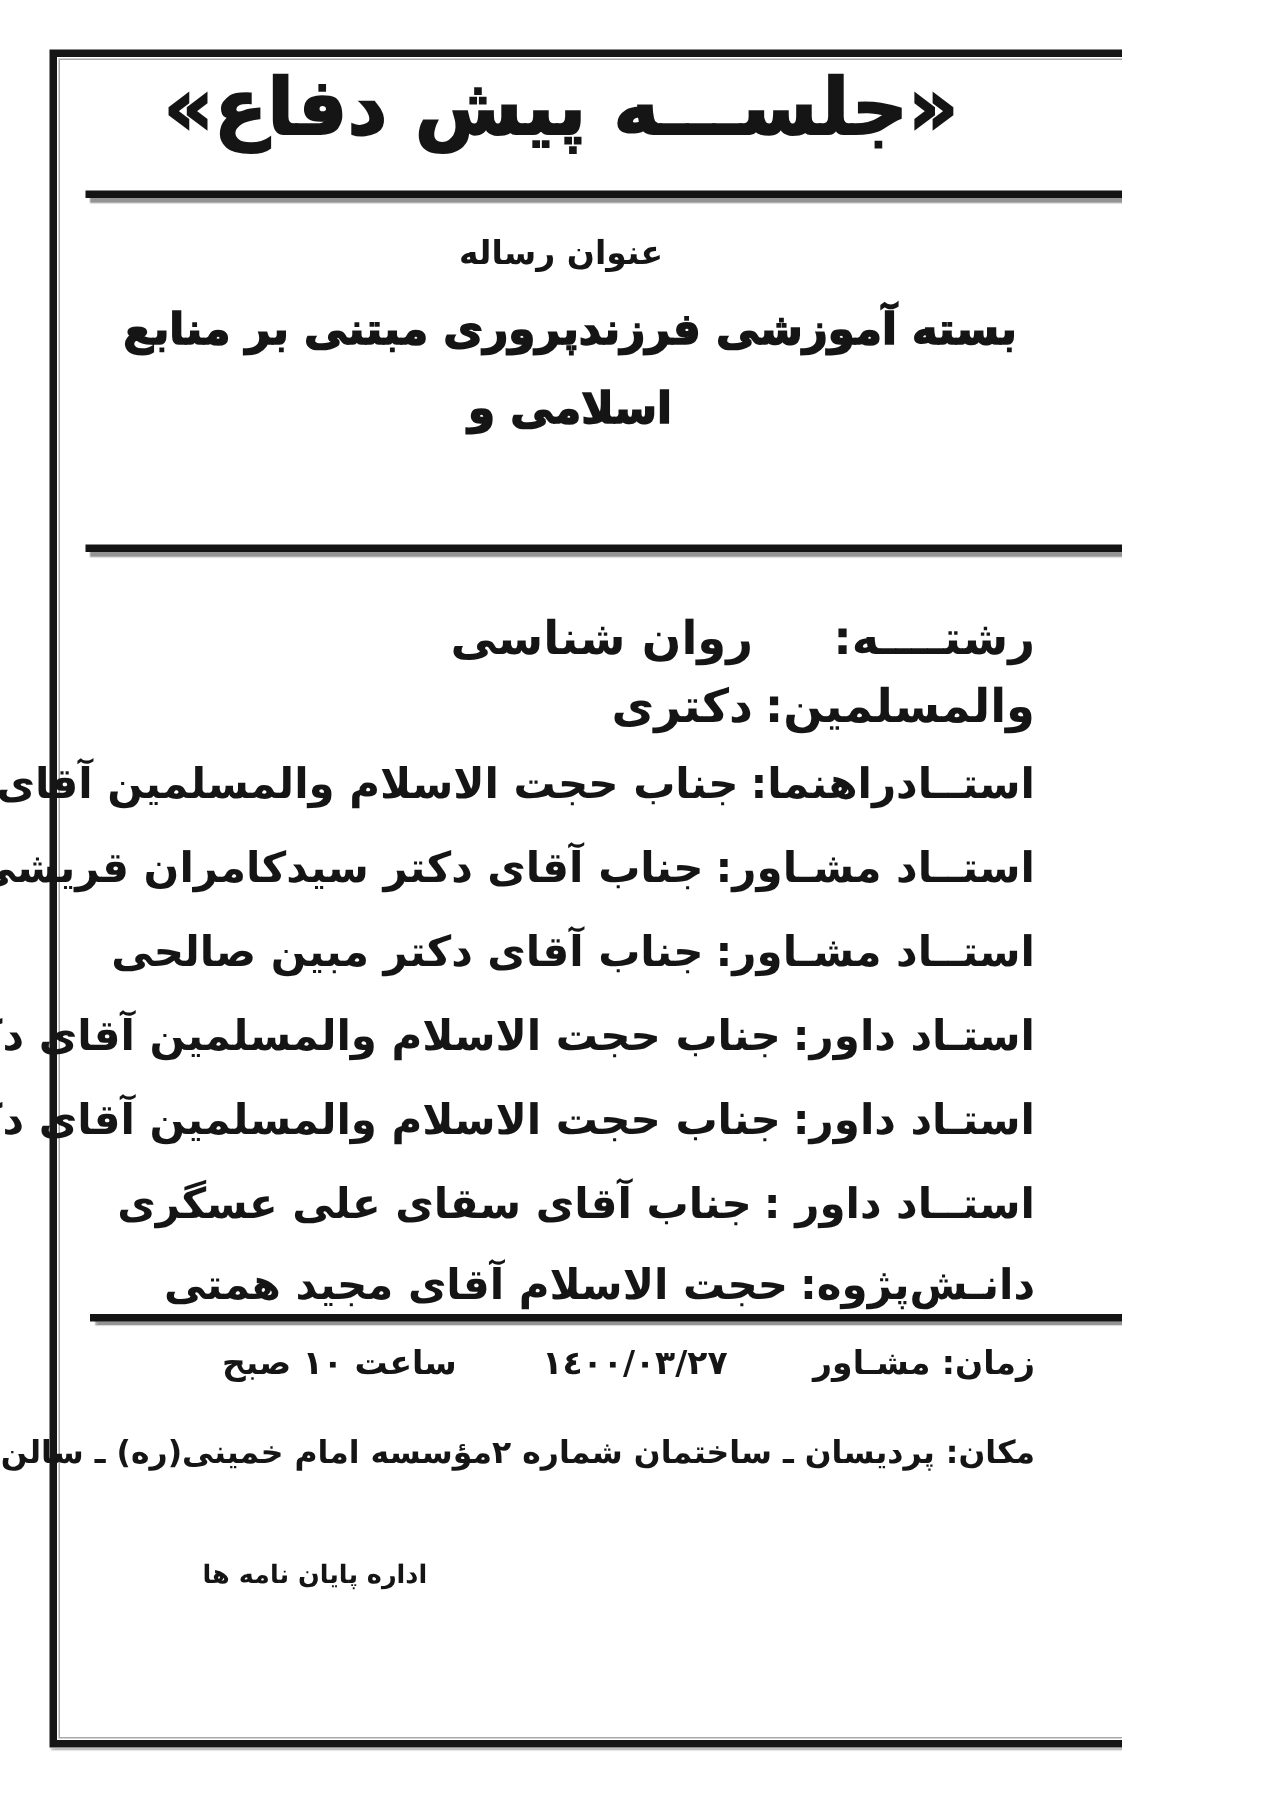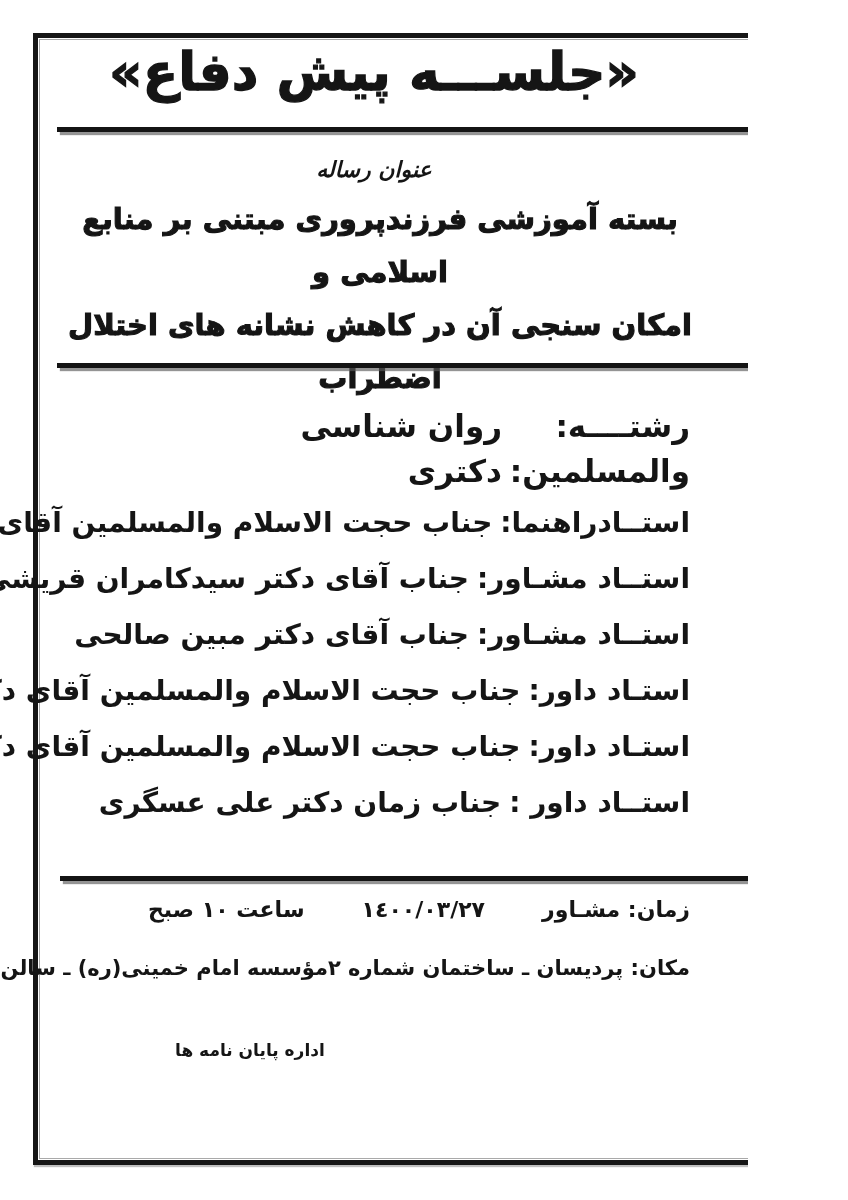--- a/index.html
+++ b/index.html
@@ -65,7 +65,6 @@
     text-align: center;
     font-size: 22px;
     font-weight: bold;
-    font-style: italic;
   }
   .thesis-title {
     position: absolute;

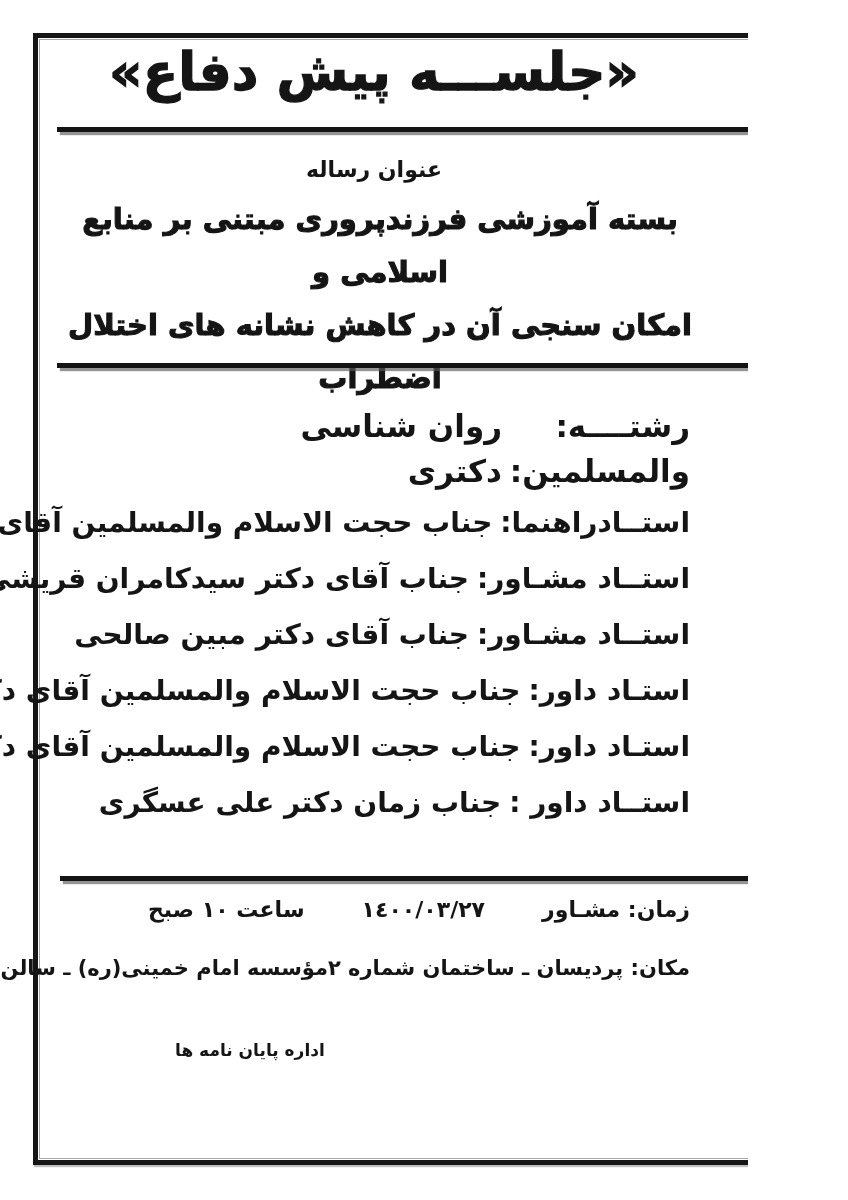--- a/index.html
+++ b/index.html
@@ -153,7 +153,6 @@
 
   <div class="thesis-title">
     <div>بسته آموزشی فرزندپروری مبتنی بر منابع اسلامی و</div>
-    <div>امکان سنجی آن در کاهش نشانه های اختلال اضطراب</div>
   </div>
   <div class="rule rule2"></div>
 

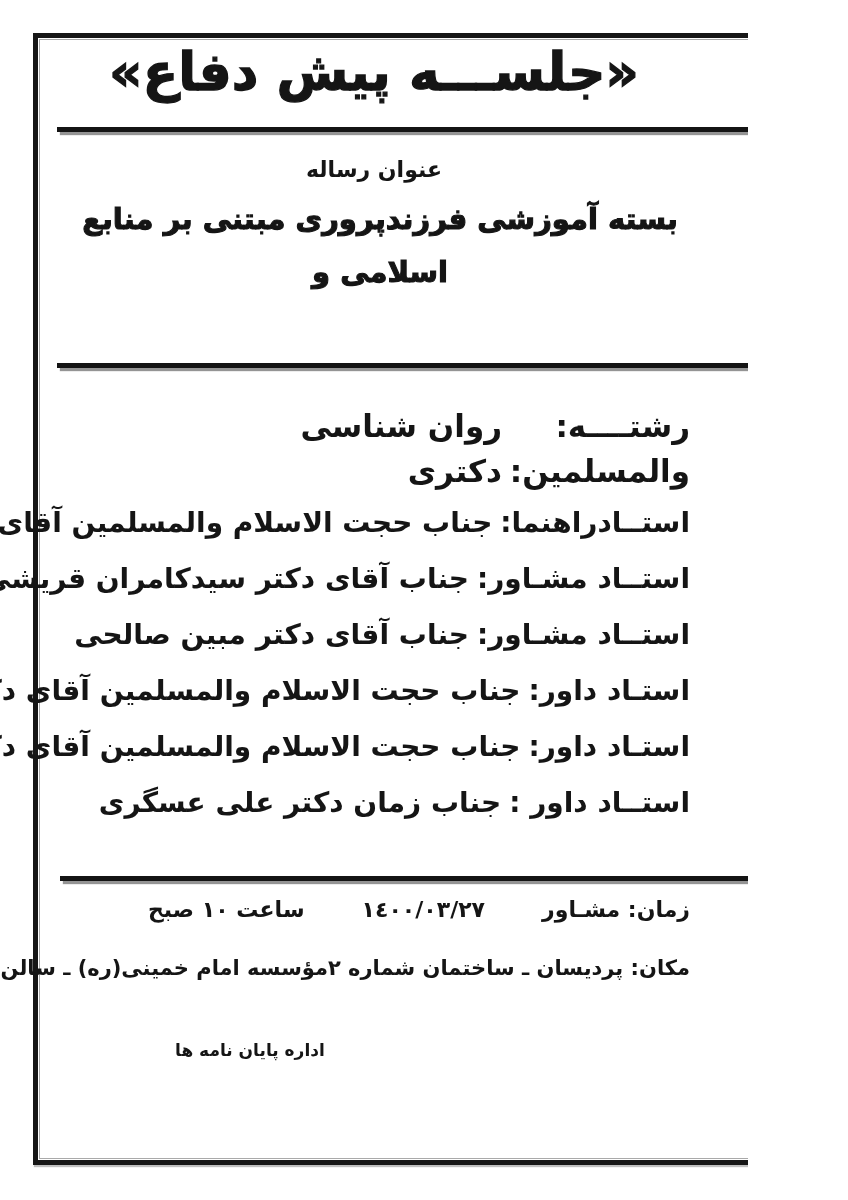--- a/index.html
+++ b/index.html
@@ -179,7 +179,7 @@
     <span class="p-label">استـاد داور:</span><span>جناب حجت الاسلام والمسلمین آقای دکتر رحیم ناروئی</span>
   </div>
   <div class="p-row" style="top:786px">
-    <span class="p-label">استــاد داور :</span><span>جناب زمان دکتر علی عسگری</span>
+    <span class="p-label">استــاد داور :</span><span>جناب آقای سقای علی عسگری</span>
   </div>
 
   <div class="rule rule3"></div>

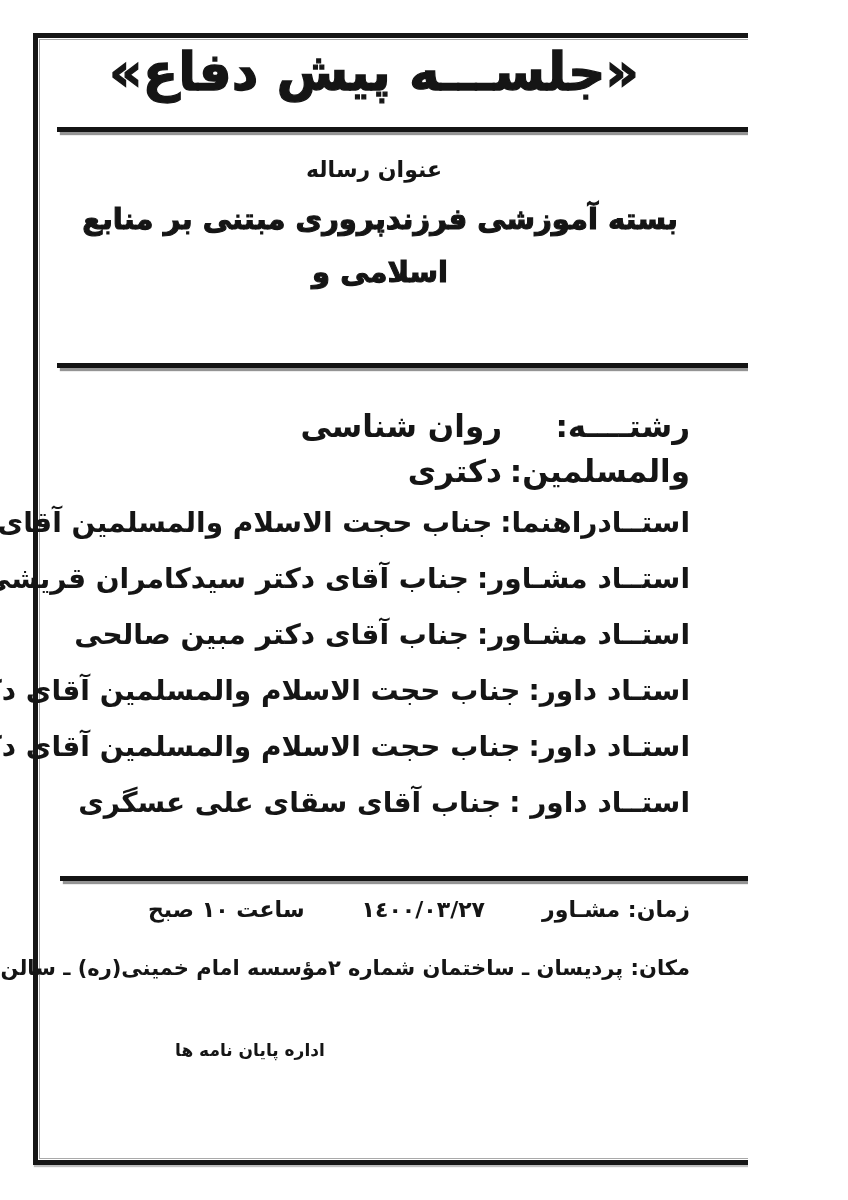--- a/index.html
+++ b/index.html
@@ -181,6 +181,9 @@
   <div class="p-row" style="top:786px">
     <span class="p-label">استــاد داور :</span><span>جناب آقای سقای علی عسگری</span>
   </div>
+  <div class="p-row" style="top:840px">
+    <span class="p-label">دانـش‌پژوه:</span><span>حجت الاسلام آقای مجید همتی</span>
+  </div>
 
   <div class="rule rule3"></div>
 

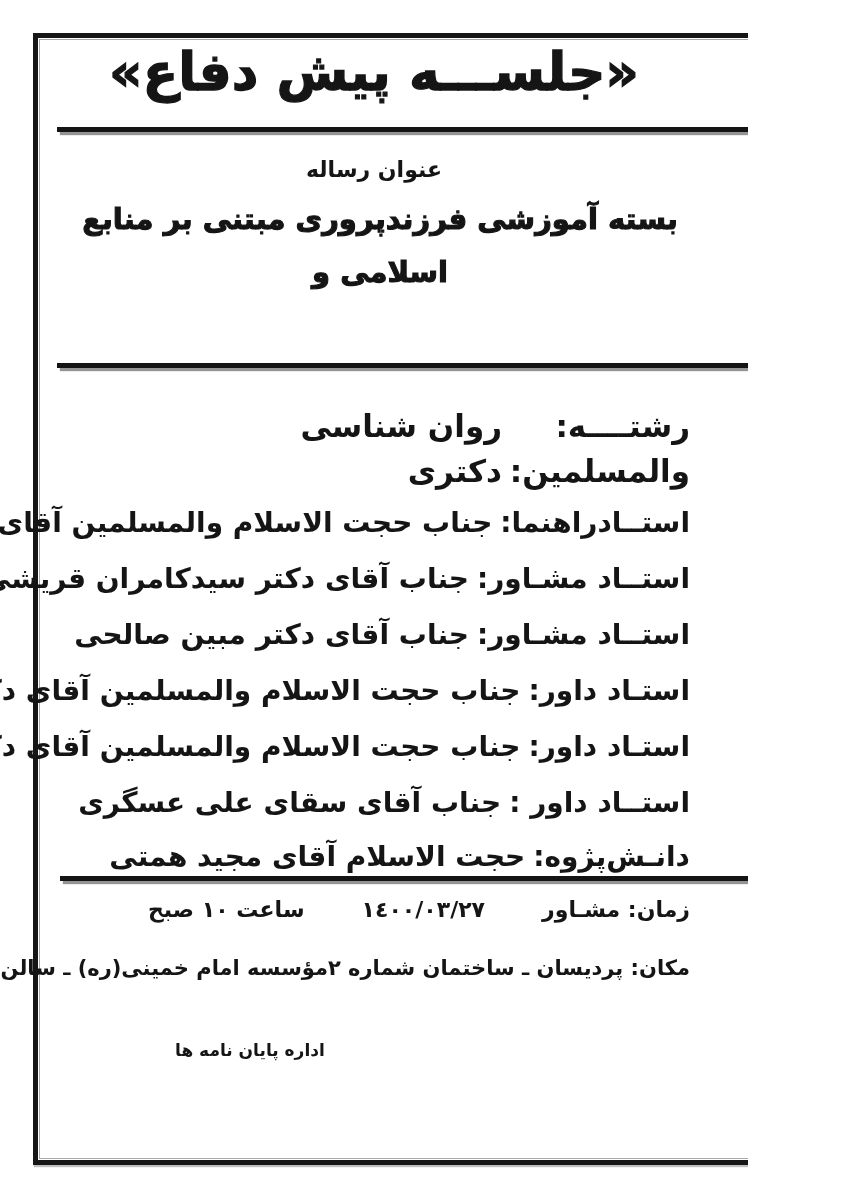--- a/index.html
+++ b/index.html
@@ -135,7 +135,6 @@
     font-size: 17px;
     font-weight: bold;
     white-space: nowrap;
-    margin-left: 40px;
   }
 </style>
 </head>

